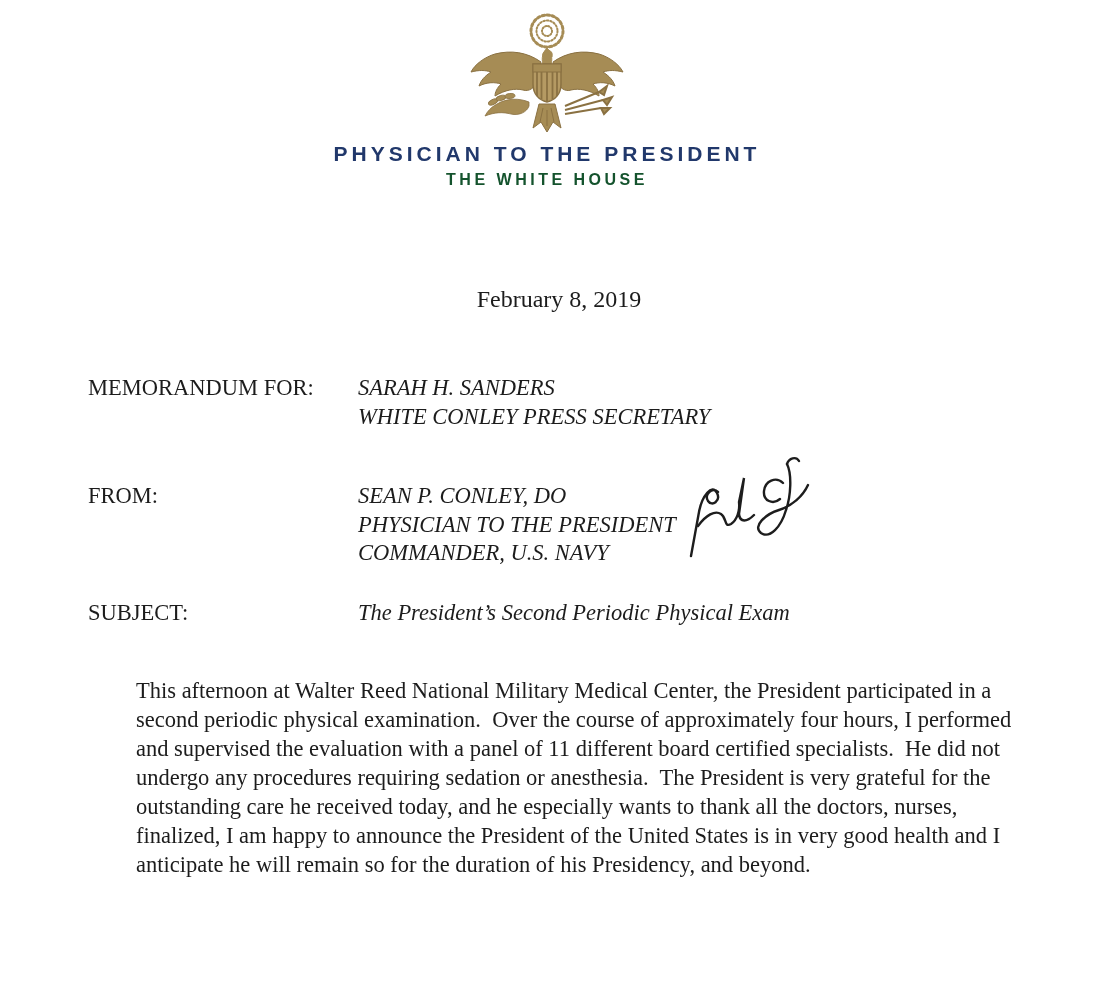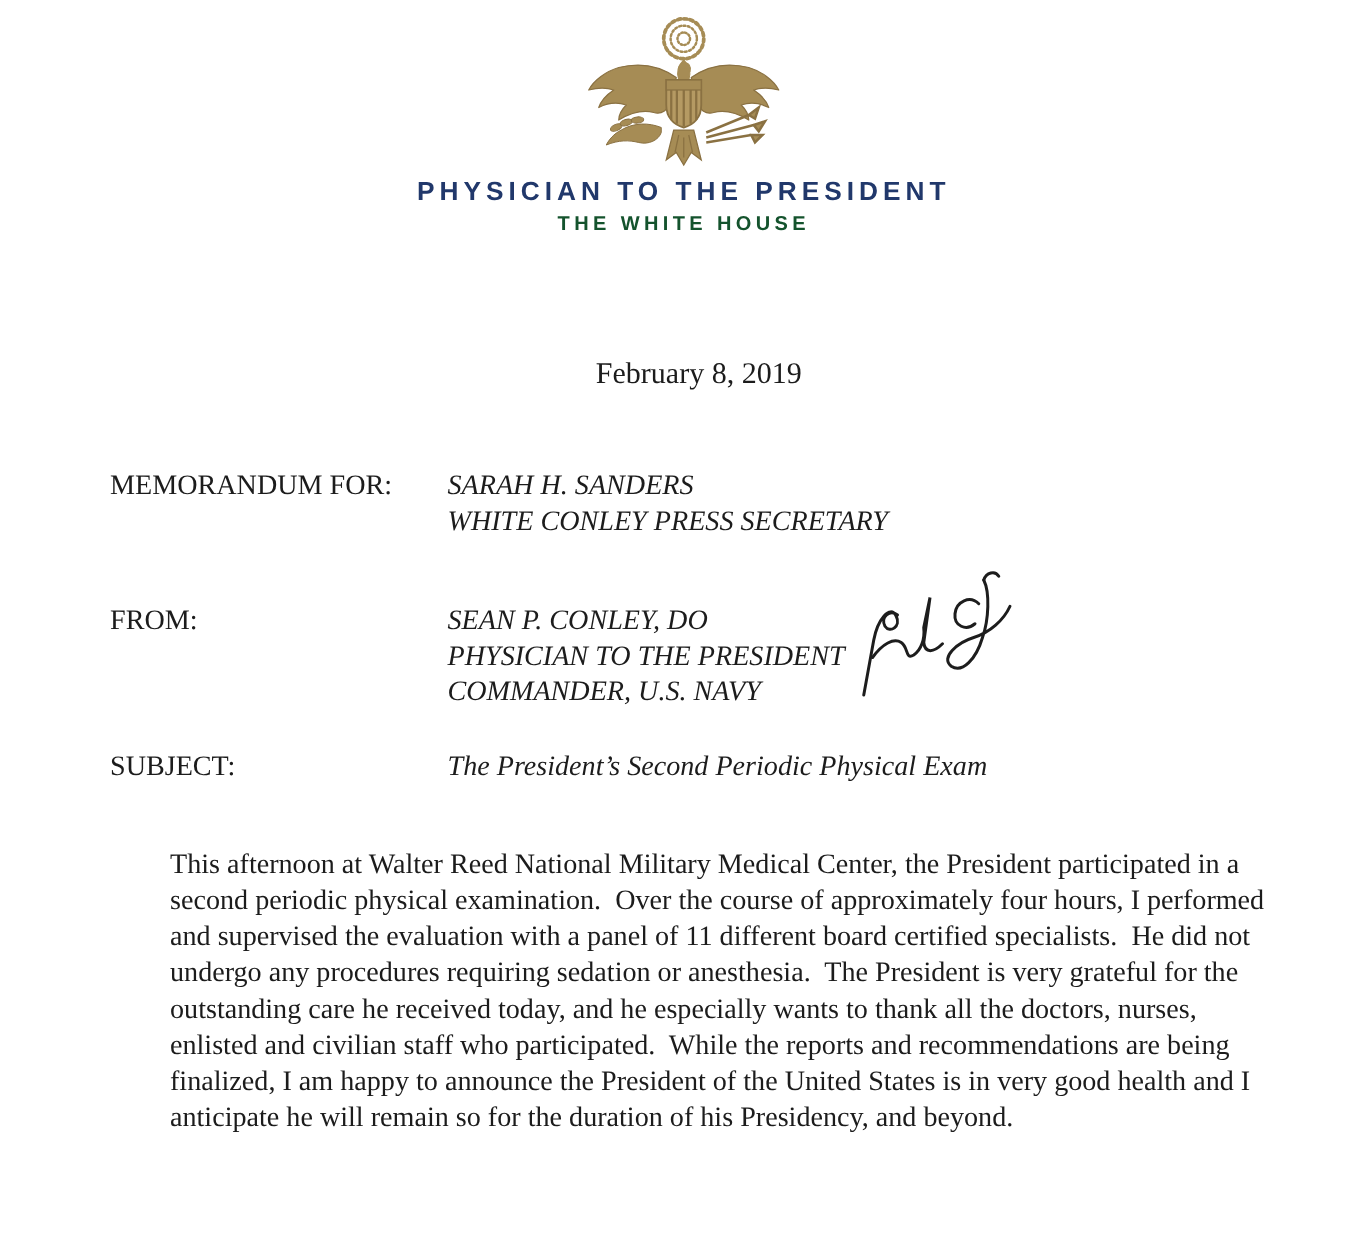--- a/index.html
+++ b/index.html
@@ -182,7 +182,6 @@
     <div>and supervised the evaluation with a panel of 11 different board certified specialists.  He did not</div>
     <div>undergo any procedures requiring sedation or anesthesia.  The President is very grateful for the</div>
     <div>outstanding care he received today, and he especially wants to thank all the doctors, nurses,</div>
-    <div>enlisted and civilian staff who participated.  While the reports and recommendations are being</div>
     <div>finalized, I am happy to announce the President of the United States is in very good health and I</div>
     <div>anticipate he will remain so for the duration of his Presidency, and beyond.</div>
   </div>

